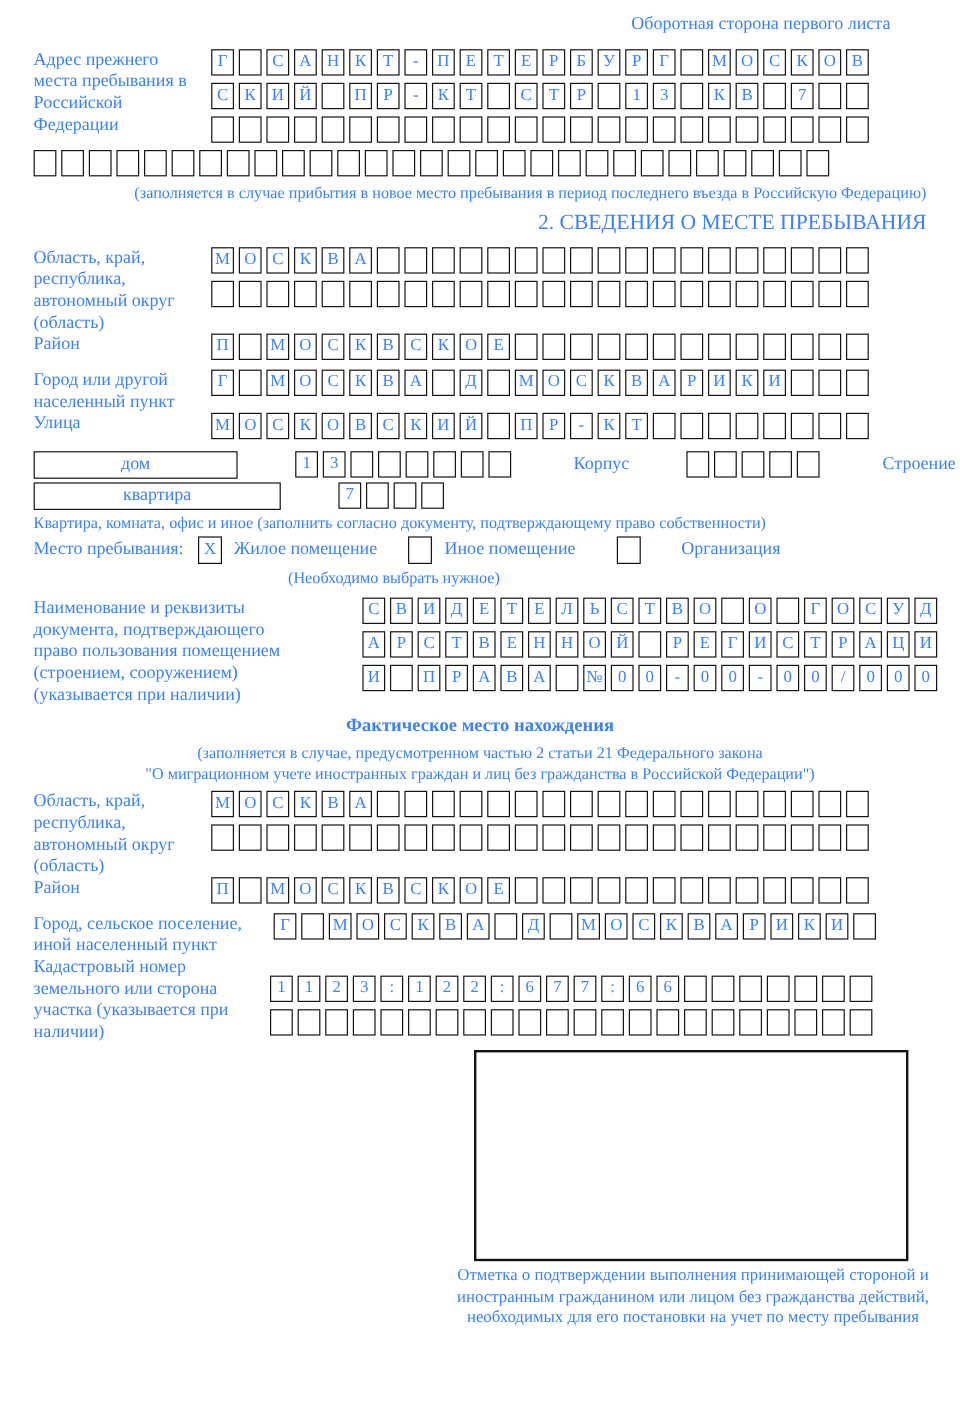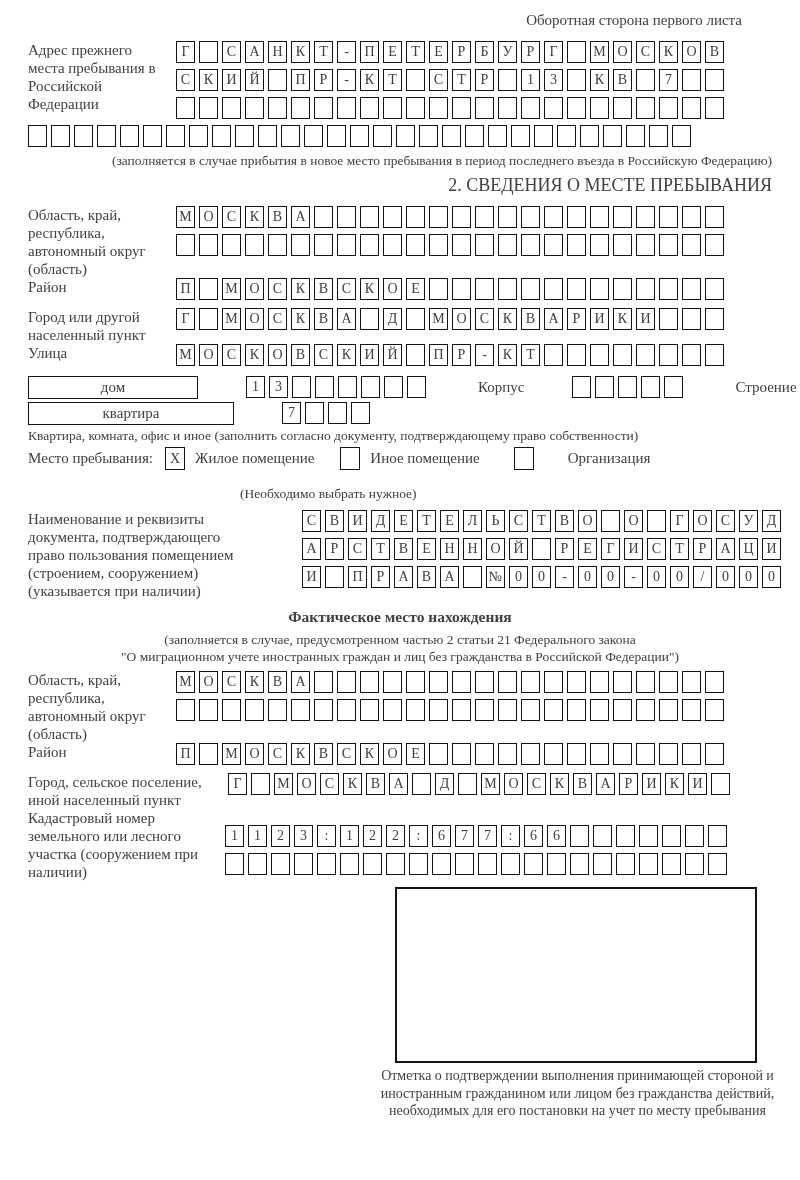--- a/index.html
+++ b/index.html
@@ -5,7 +5,7 @@
   html,body{margin:0;padding:0;background:#fff;}
   .page{
     width:800px;height:1180px;box-sizing:border-box;
-    background:#fff;color:#404040;
+    background:#fff;color:#3b82f6;
     font-family:"Liberation Serif","DejaVu Serif",serif;
     padding:12px 28px 0 28px;overflow:hidden;position:relative;
   }

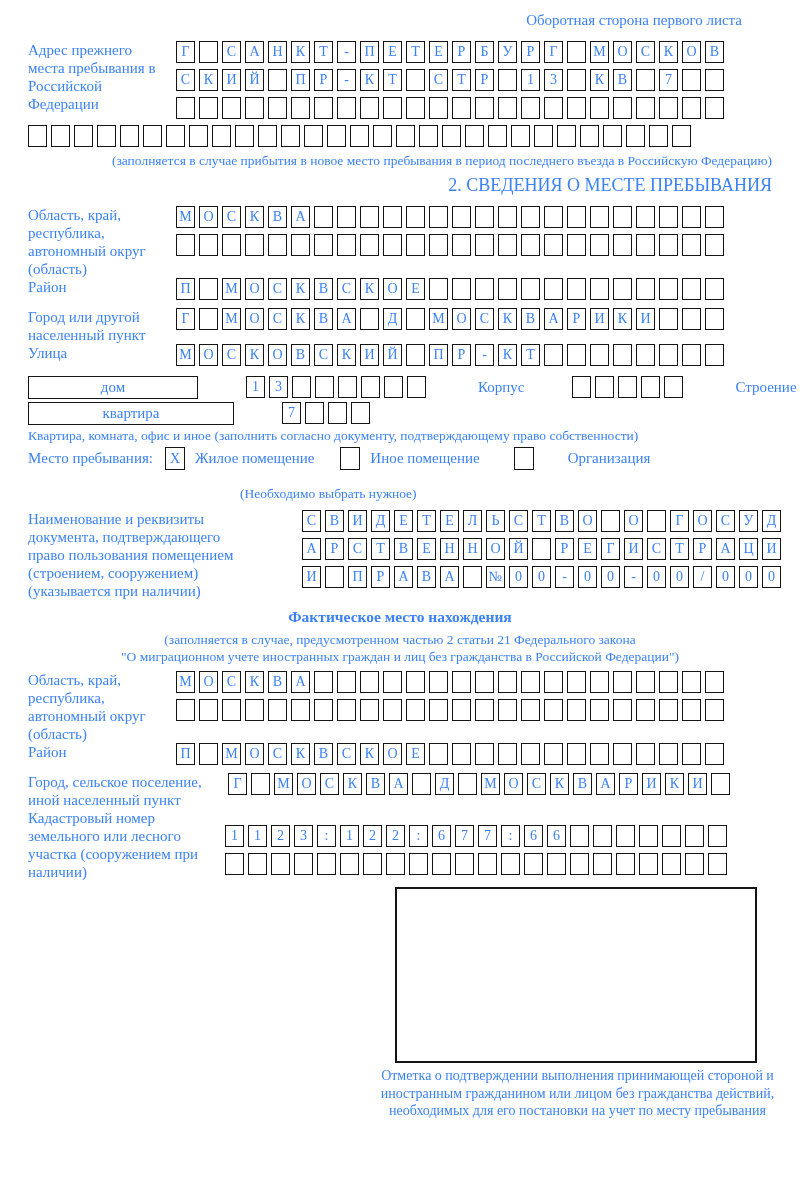--- a/index.html
+++ b/index.html
@@ -43,7 +43,7 @@
   .mesto{display:flex;align-items:center;font-size:15px;margin-bottom:2px;}
   .mesto .sp12{width:12px;flex:none;} .mesto .sp24{width:26px;flex:none;}
   .mesto .sp30{width:34px;flex:none;} .mesto .sp8{width:10px;flex:none;}
-  .mesto-note{font-size:13.5px;margin:16px 0 8px 212px;}
+  .mesto-note{font-size:13.5px;margin:4px 0 8px 212px;}
   .fact-title{text-align:center;font-weight:bold;font-size:15.5px;margin:8px 0 5px 0;}
   .fact-note{text-align:center;font-size:13.5px;line-height:17px;}
   .cad-rows{margin-left:0;padding-top:16px;}

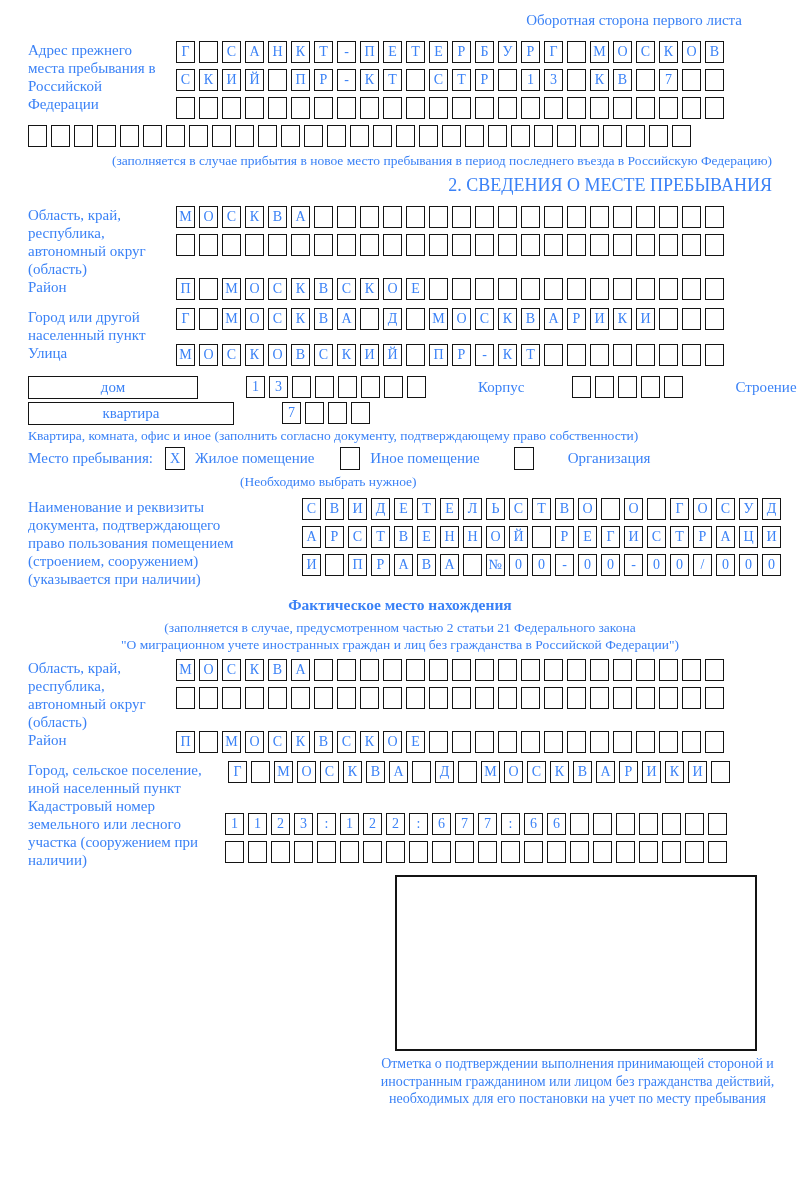--- a/index.html
+++ b/index.html
@@ -578,7 +578,7 @@
   </div>
 
   <div class="flexrow">
-    <div class="lbl w197">Кадастровый номер земельного или лесного участка (сооружением при наличии)</div>
+    <div class="lbl w197">Кадастровый номер земельного или сторона участка (указывается при наличии)</div>
     <div class="cad-rows">
       <div class="cells cellrow">
           <span class="cell">1</span>

